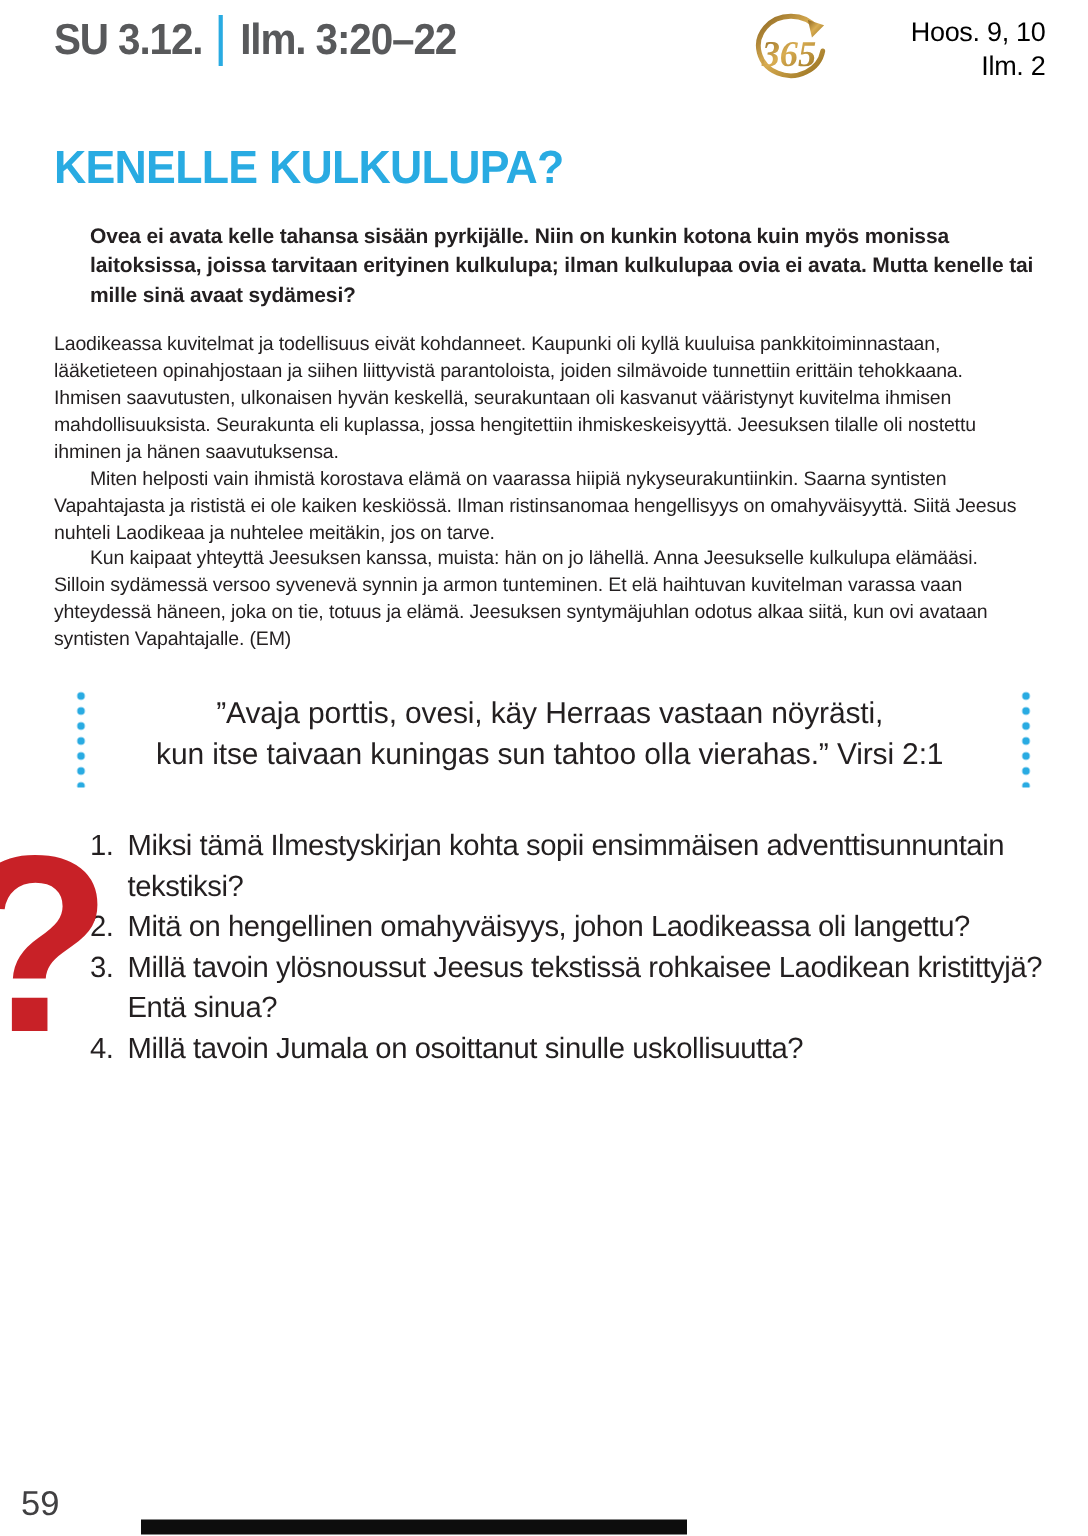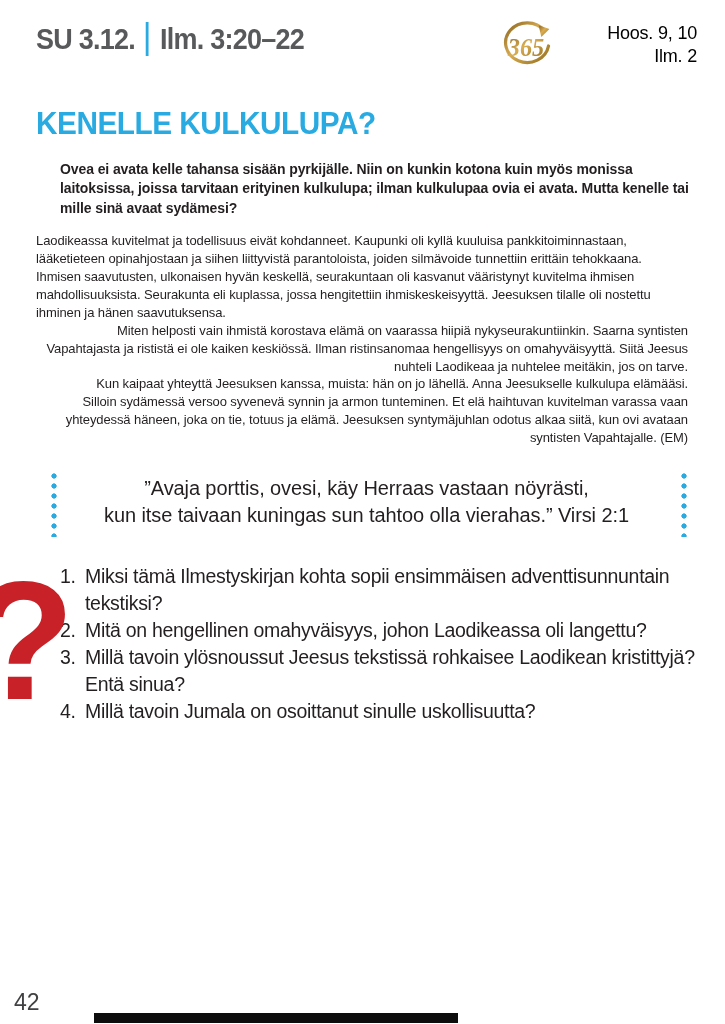--- a/index.html
+++ b/index.html
@@ -13,7 +13,7 @@
   }
   .page {
     position: absolute; inset: 0;
-    padding: 16px 28px 0 36px;
+    padding: 4px 28px 0 36px;
   }
 
   

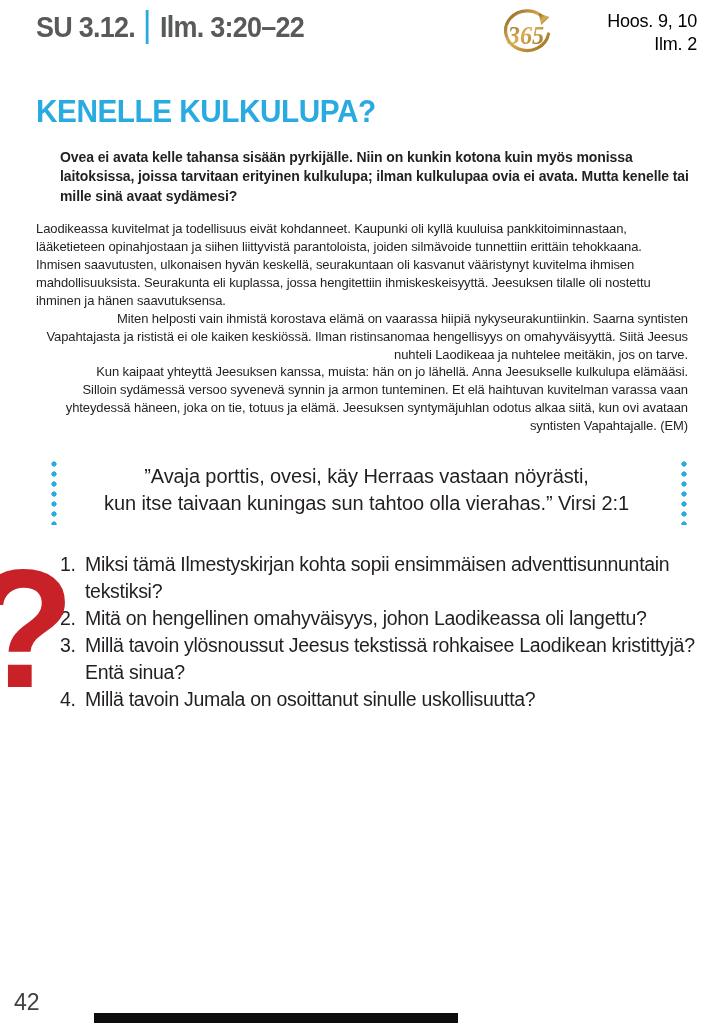--- a/index.html
+++ b/index.html
@@ -70,7 +70,7 @@
     font-size: 13px; line-height: 1.38;
     letter-spacing: -0.1px;
   }
-  .body-text p.indented { text-indent: 24px; text-align: right; }
+  .body-text p.indented { text-indent: 24px; }
 
   
   .quote {

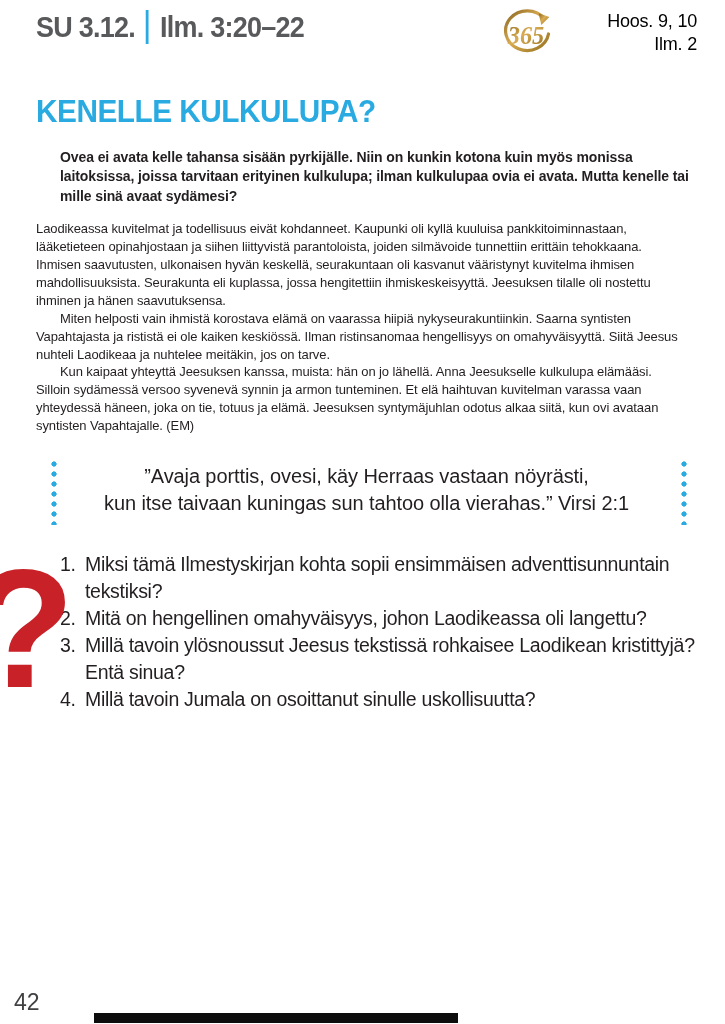--- a/index.html
+++ b/index.html
@@ -213,7 +213,7 @@
   </div>
 
 
-  <div class="page-number">42</div>
+  <div class="page-number">59</div>
   <div class="scan-bar"></div>
 
 </div>

